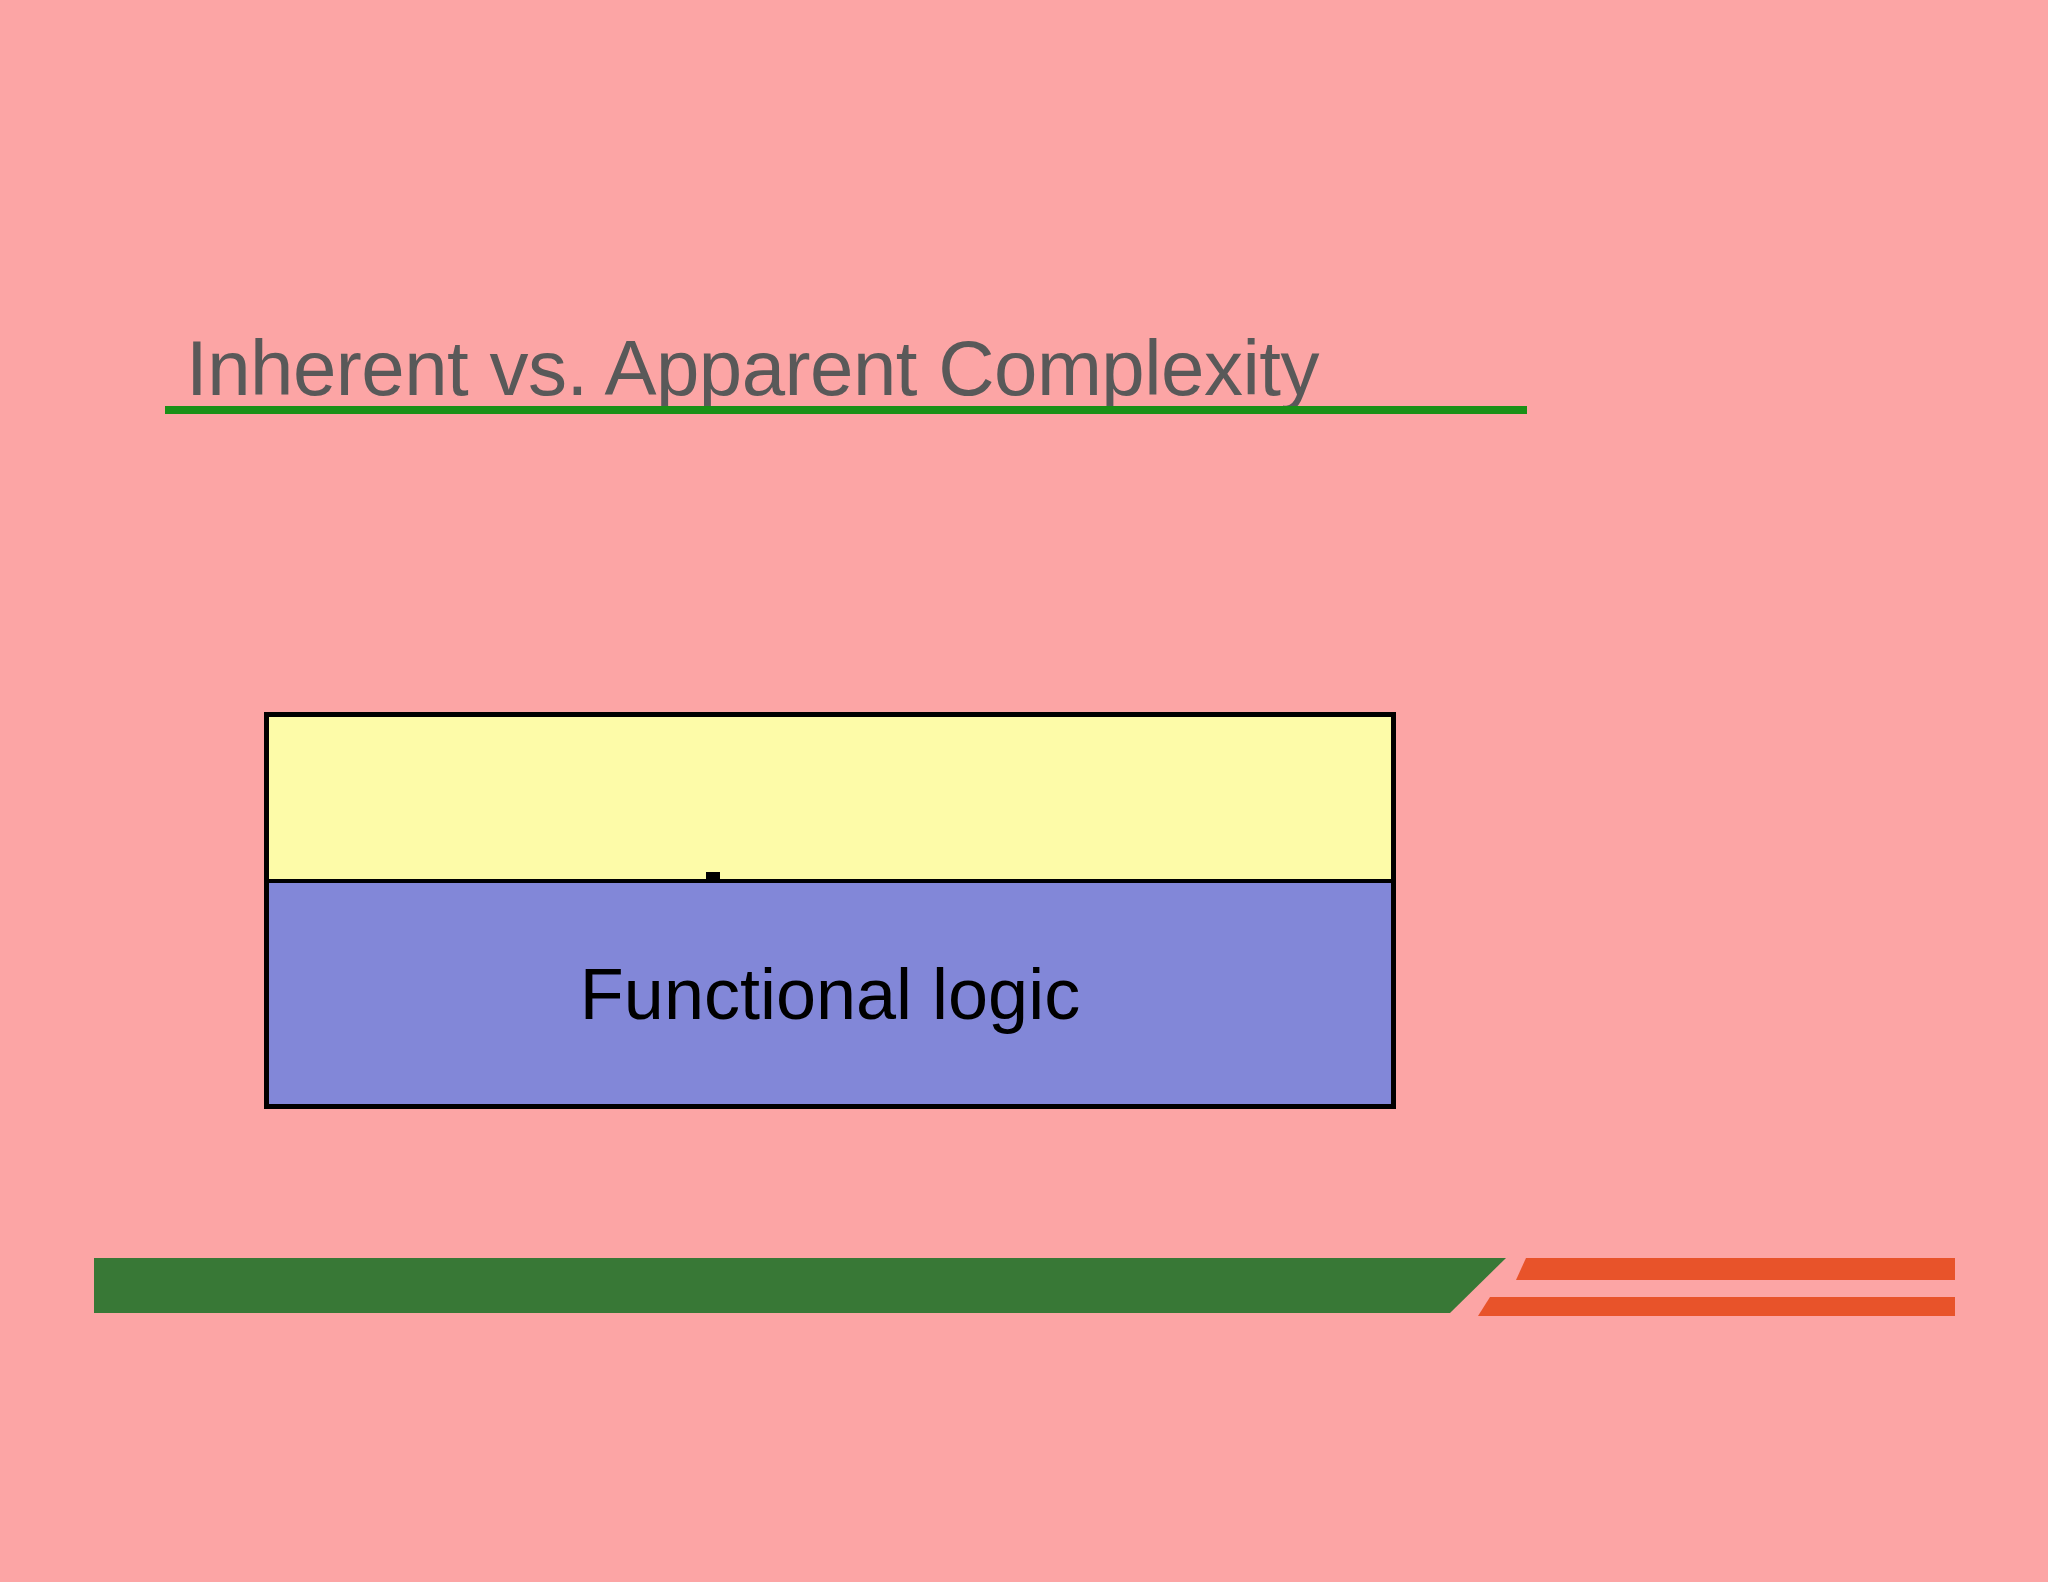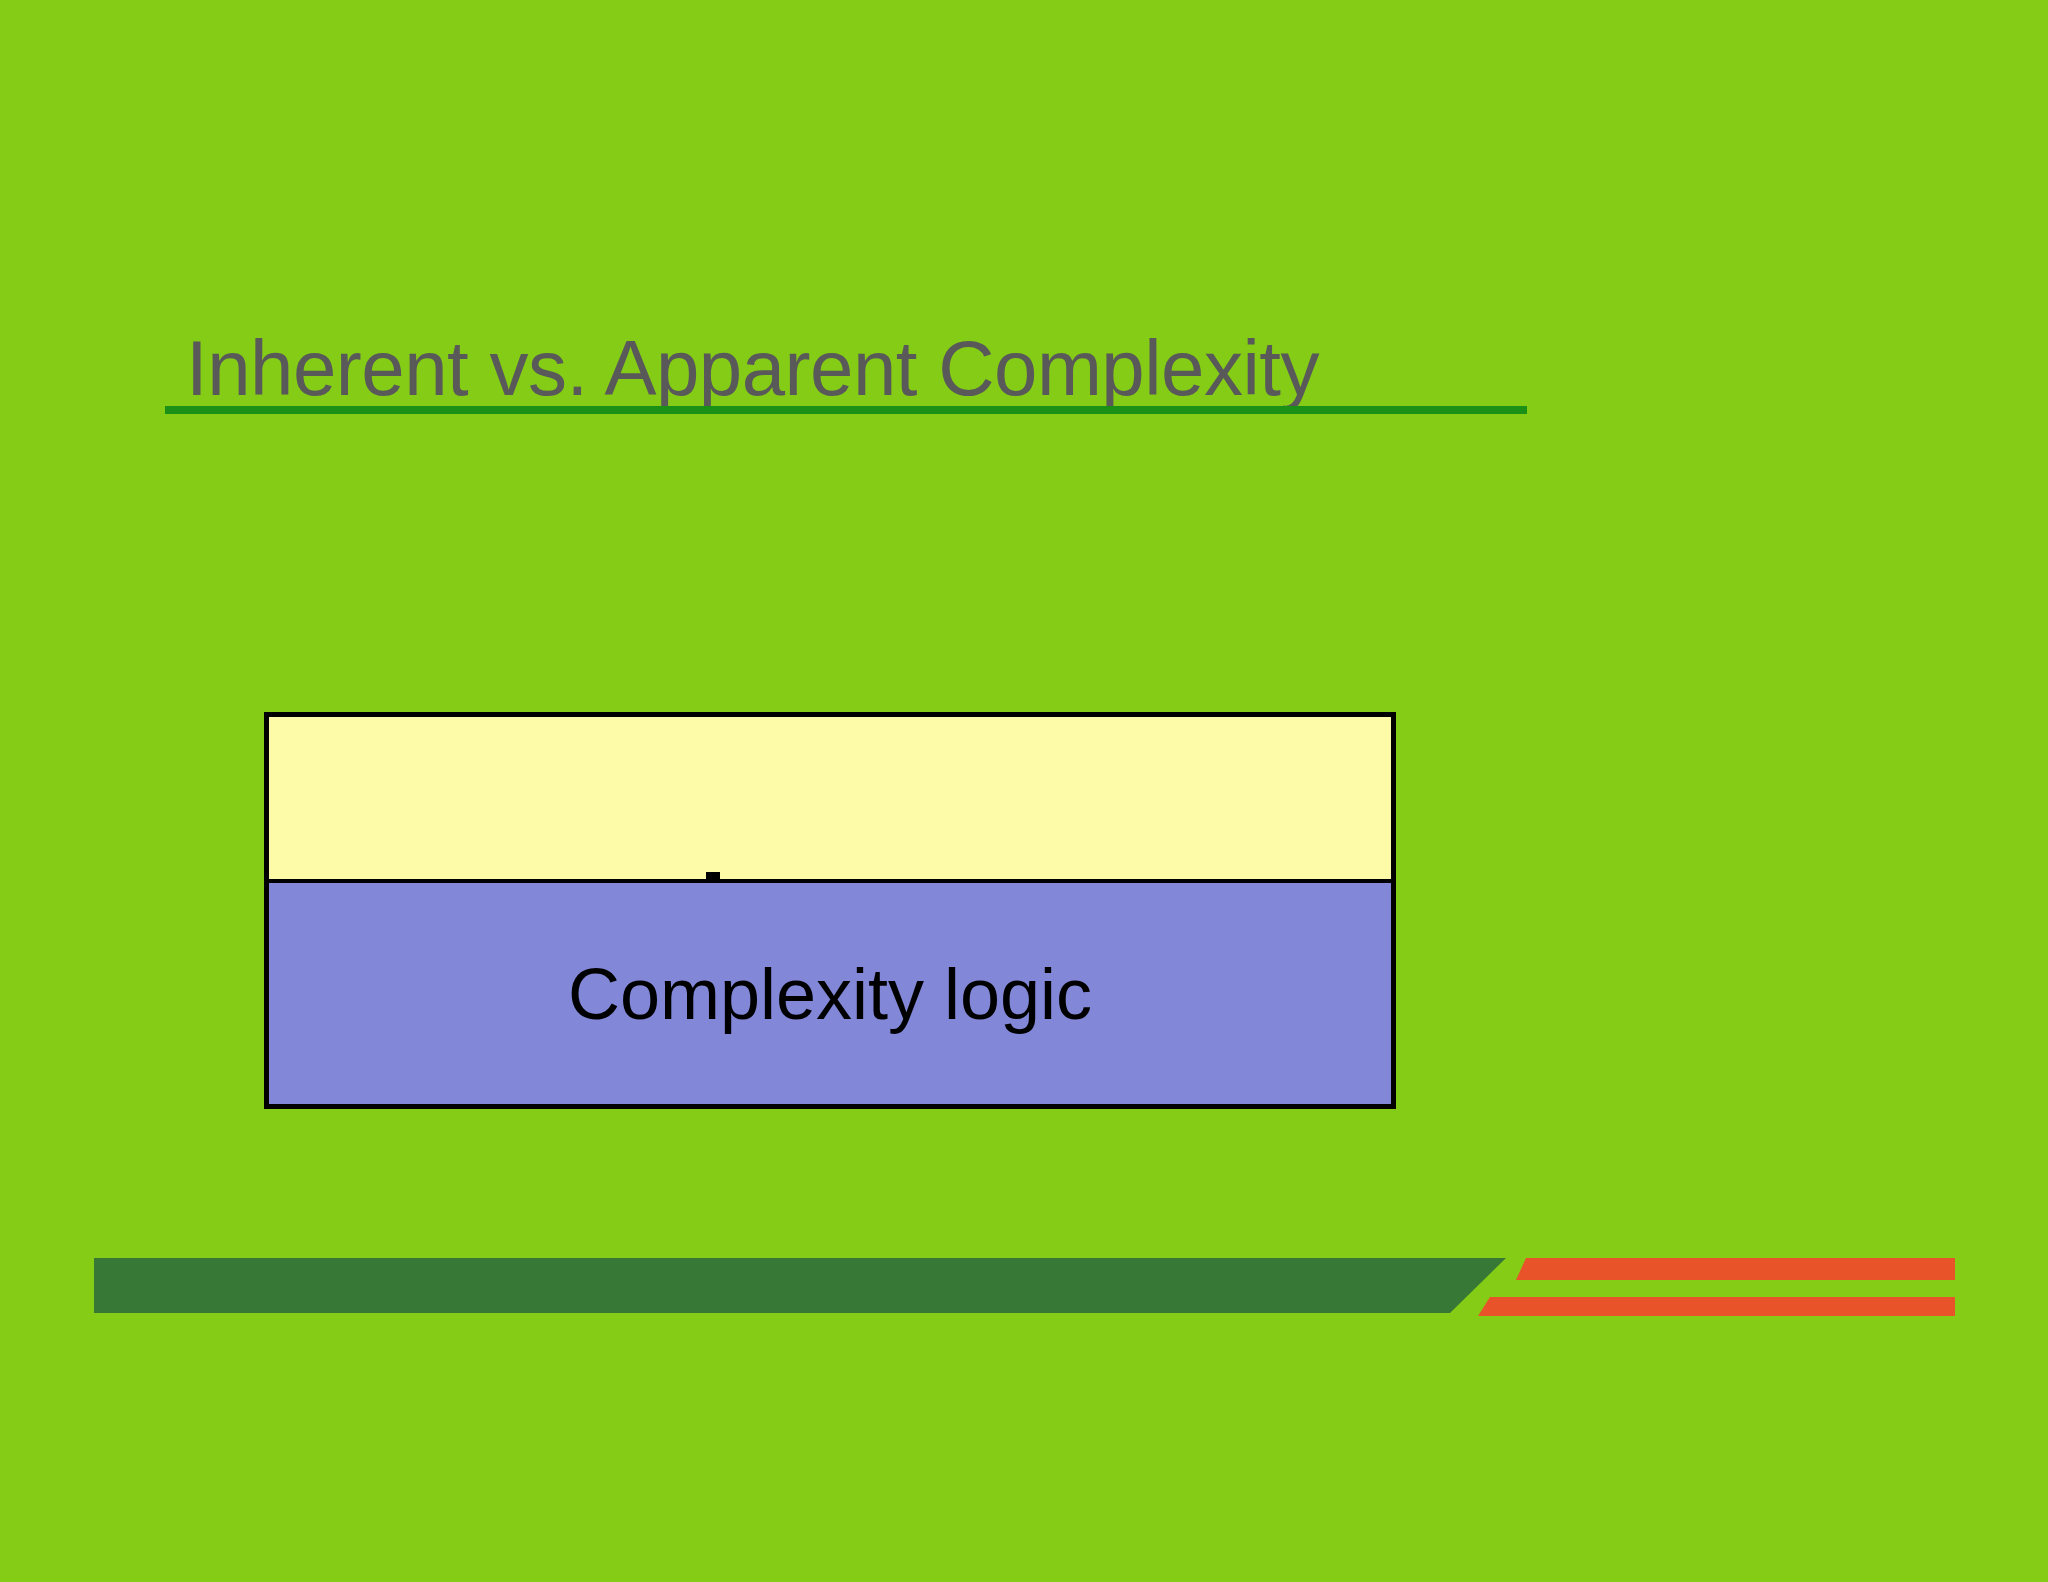--- a/index.html
+++ b/index.html
@@ -15,7 +15,7 @@
     position: relative;
     width: 2048px;
     height: 1582px;
-    background: #84cc16;
+    background: #fca5a5;
     overflow: hidden;
   }
 

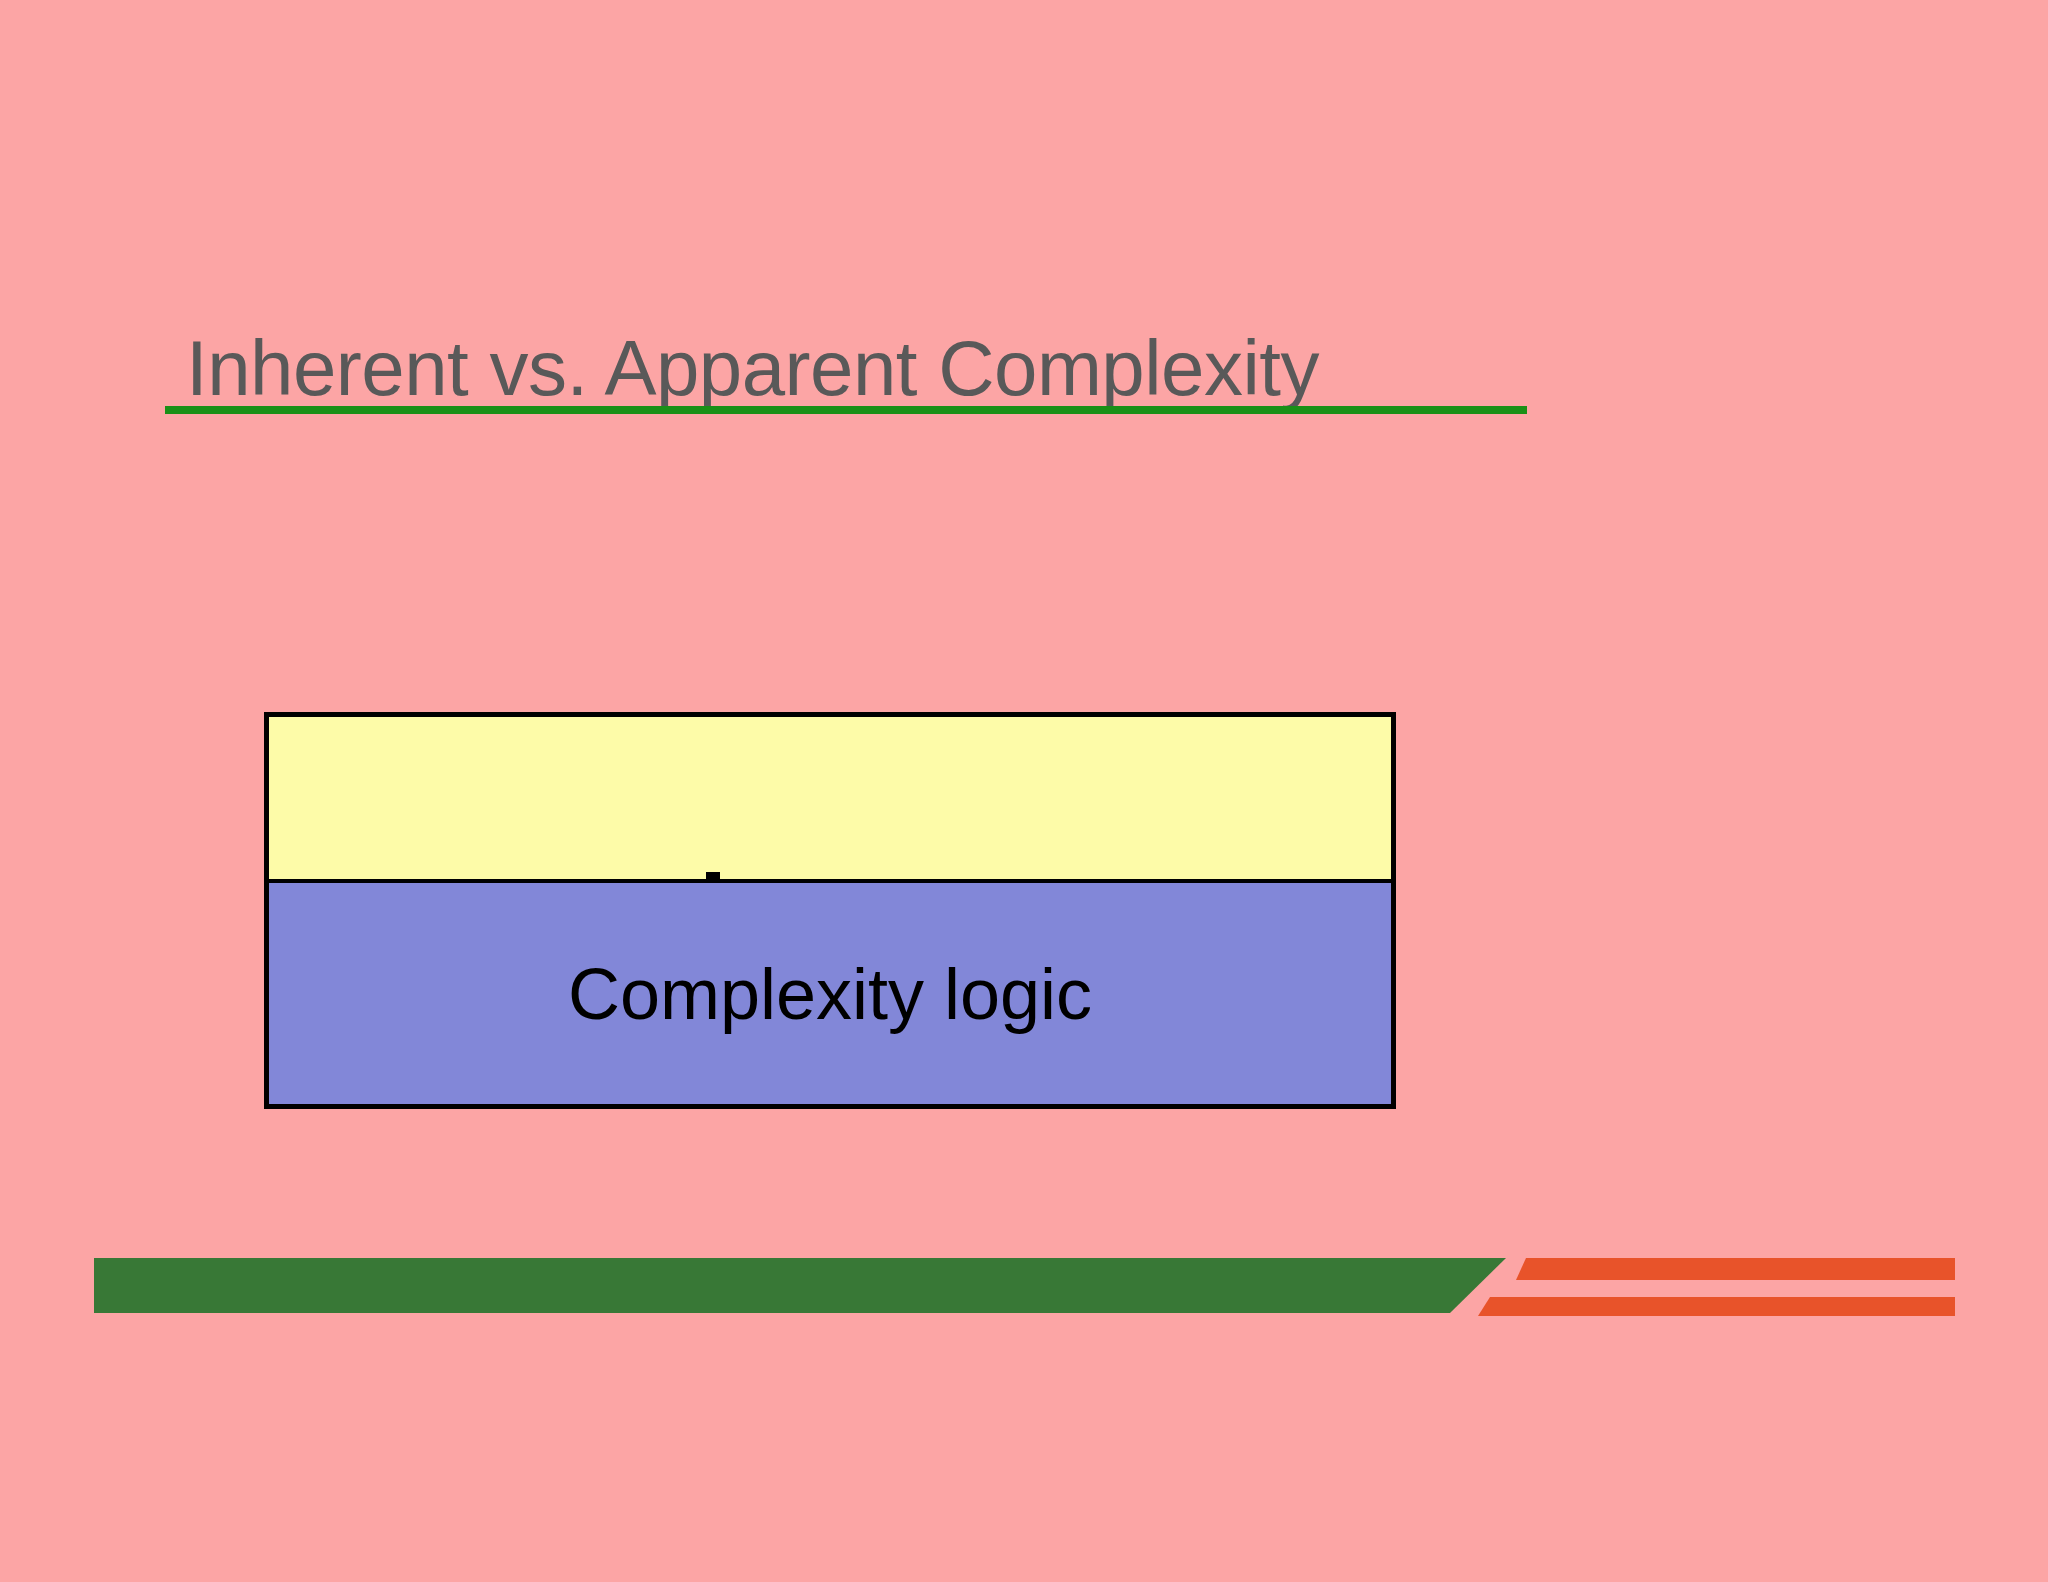--- a/index.html
+++ b/index.html
@@ -145,7 +145,7 @@
     </div>
 
     <div class="layer" id="layer-bottom">
-      <span class="layer-label" id="layer-bottom-label">Complexity logic</span>
+      <span class="layer-label" id="layer-bottom-label">Functional logic</span>
     </div>
 
     <div id="divider-notch"></div>

